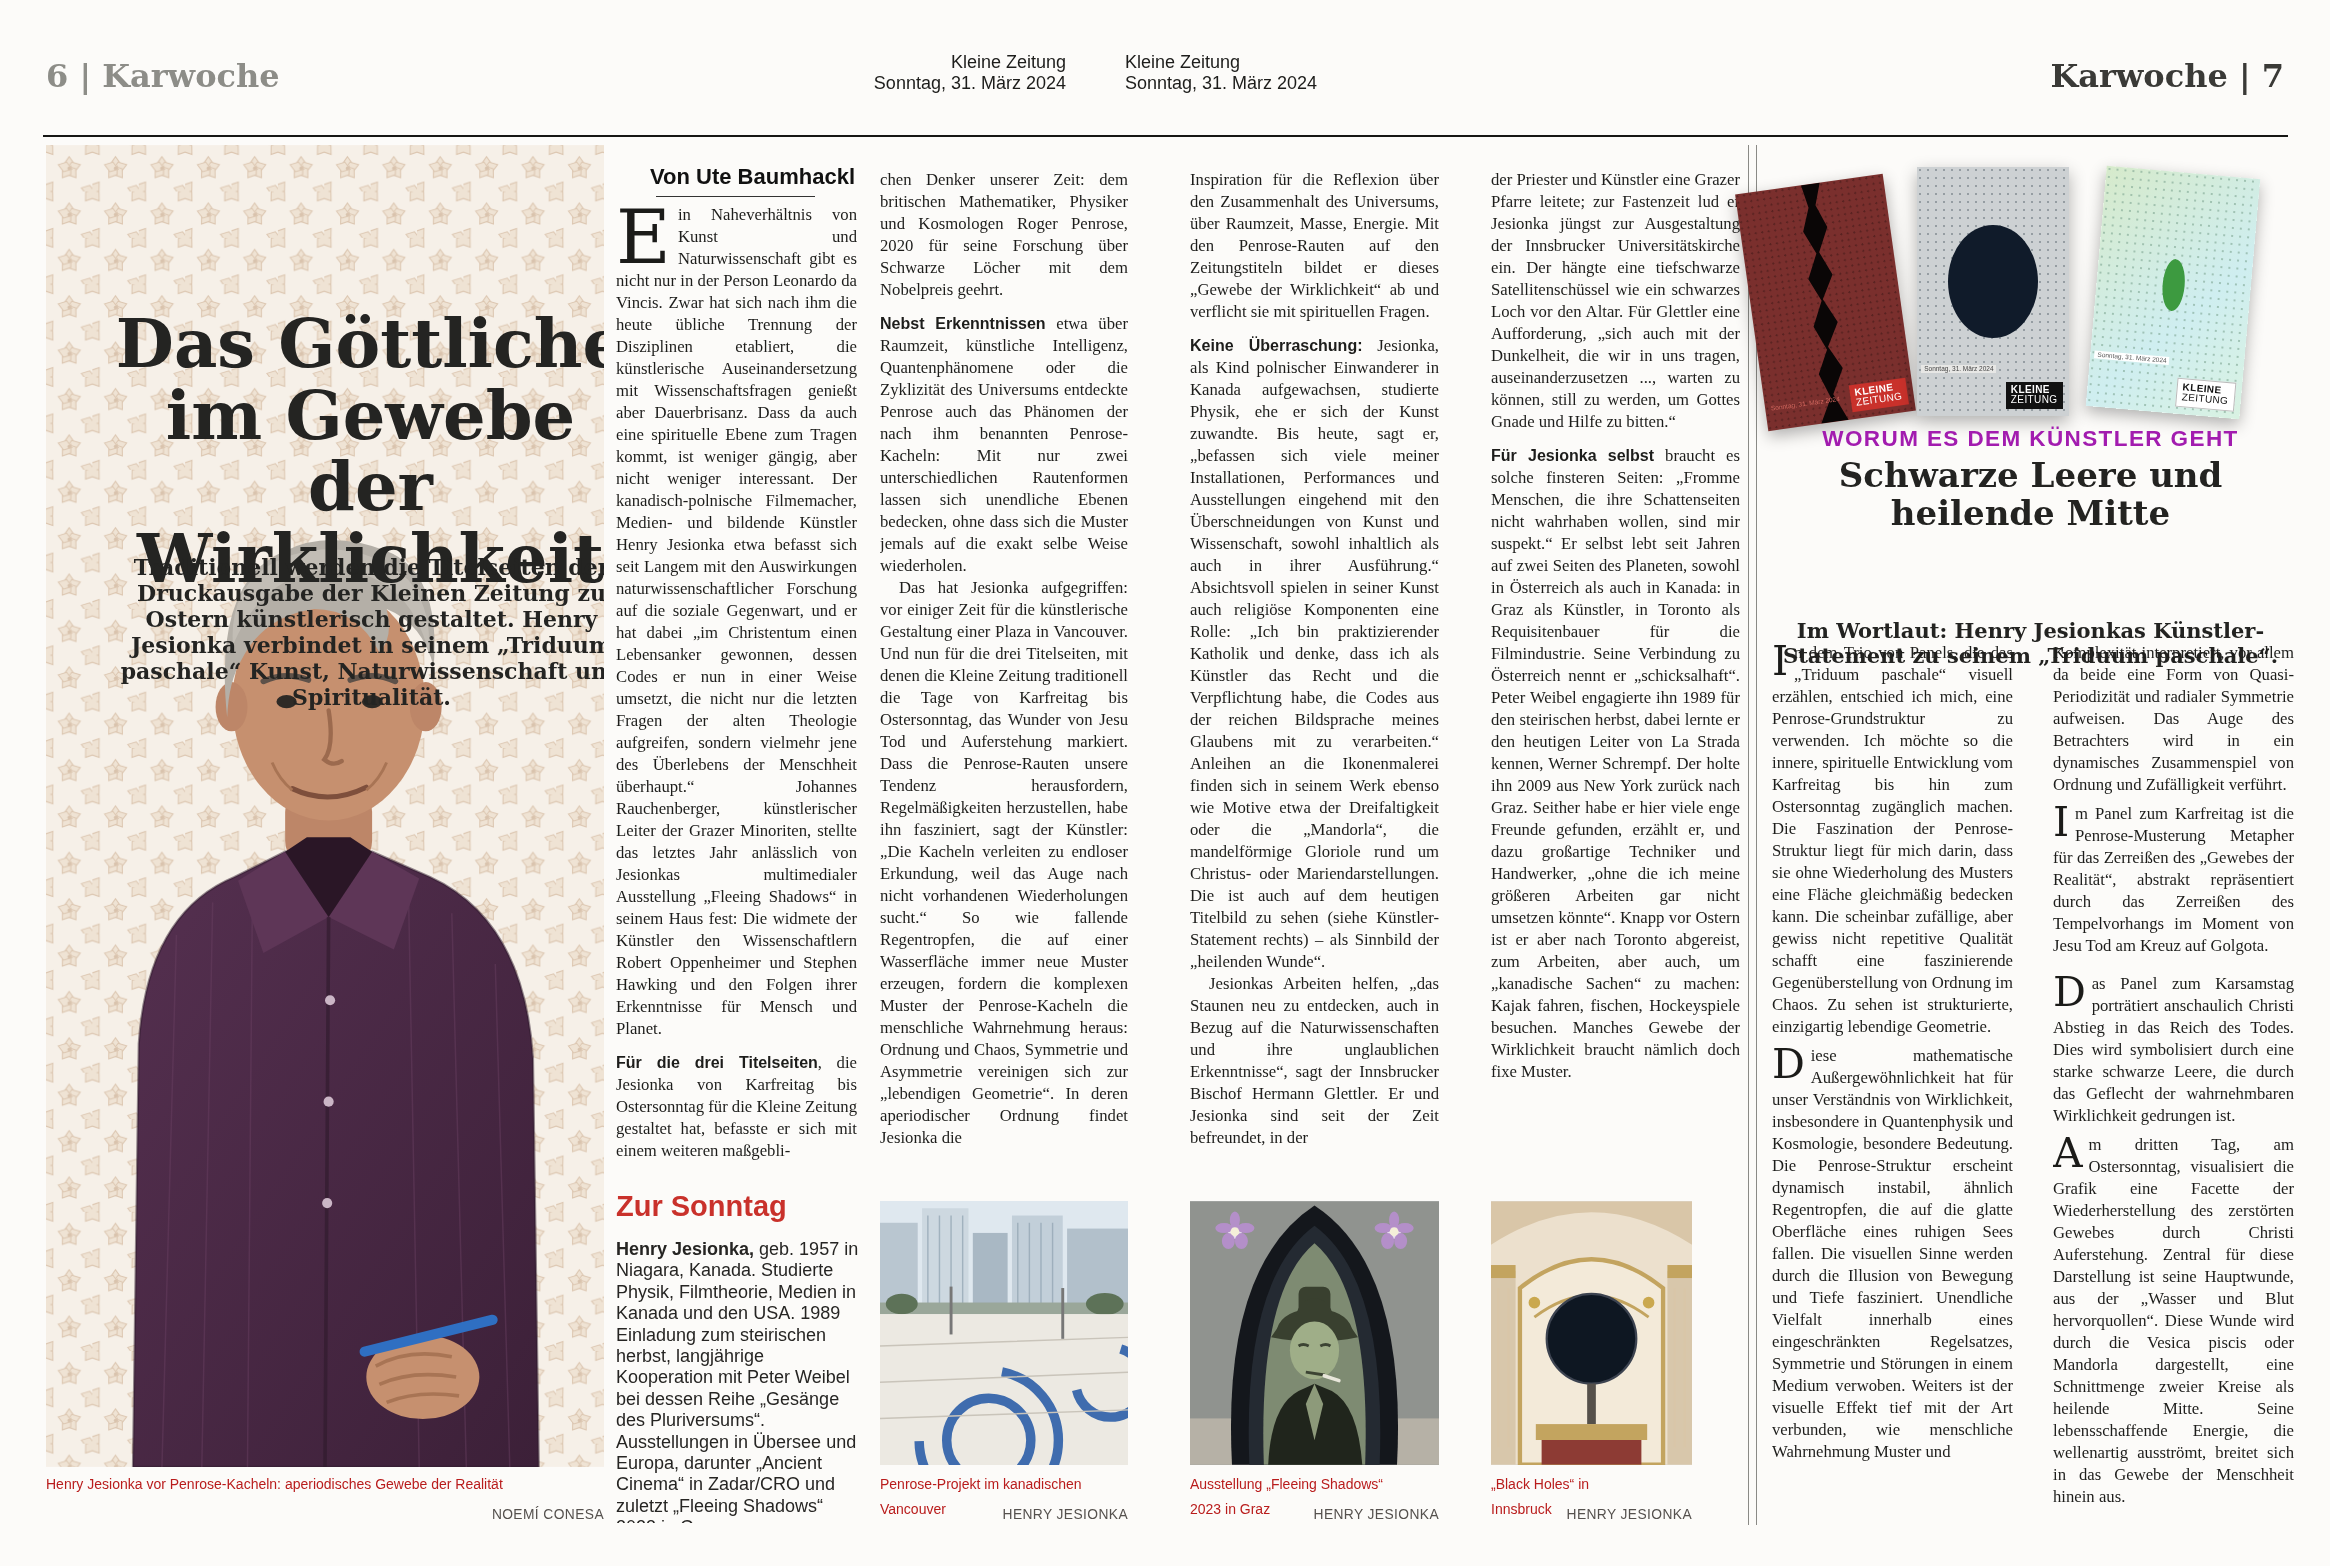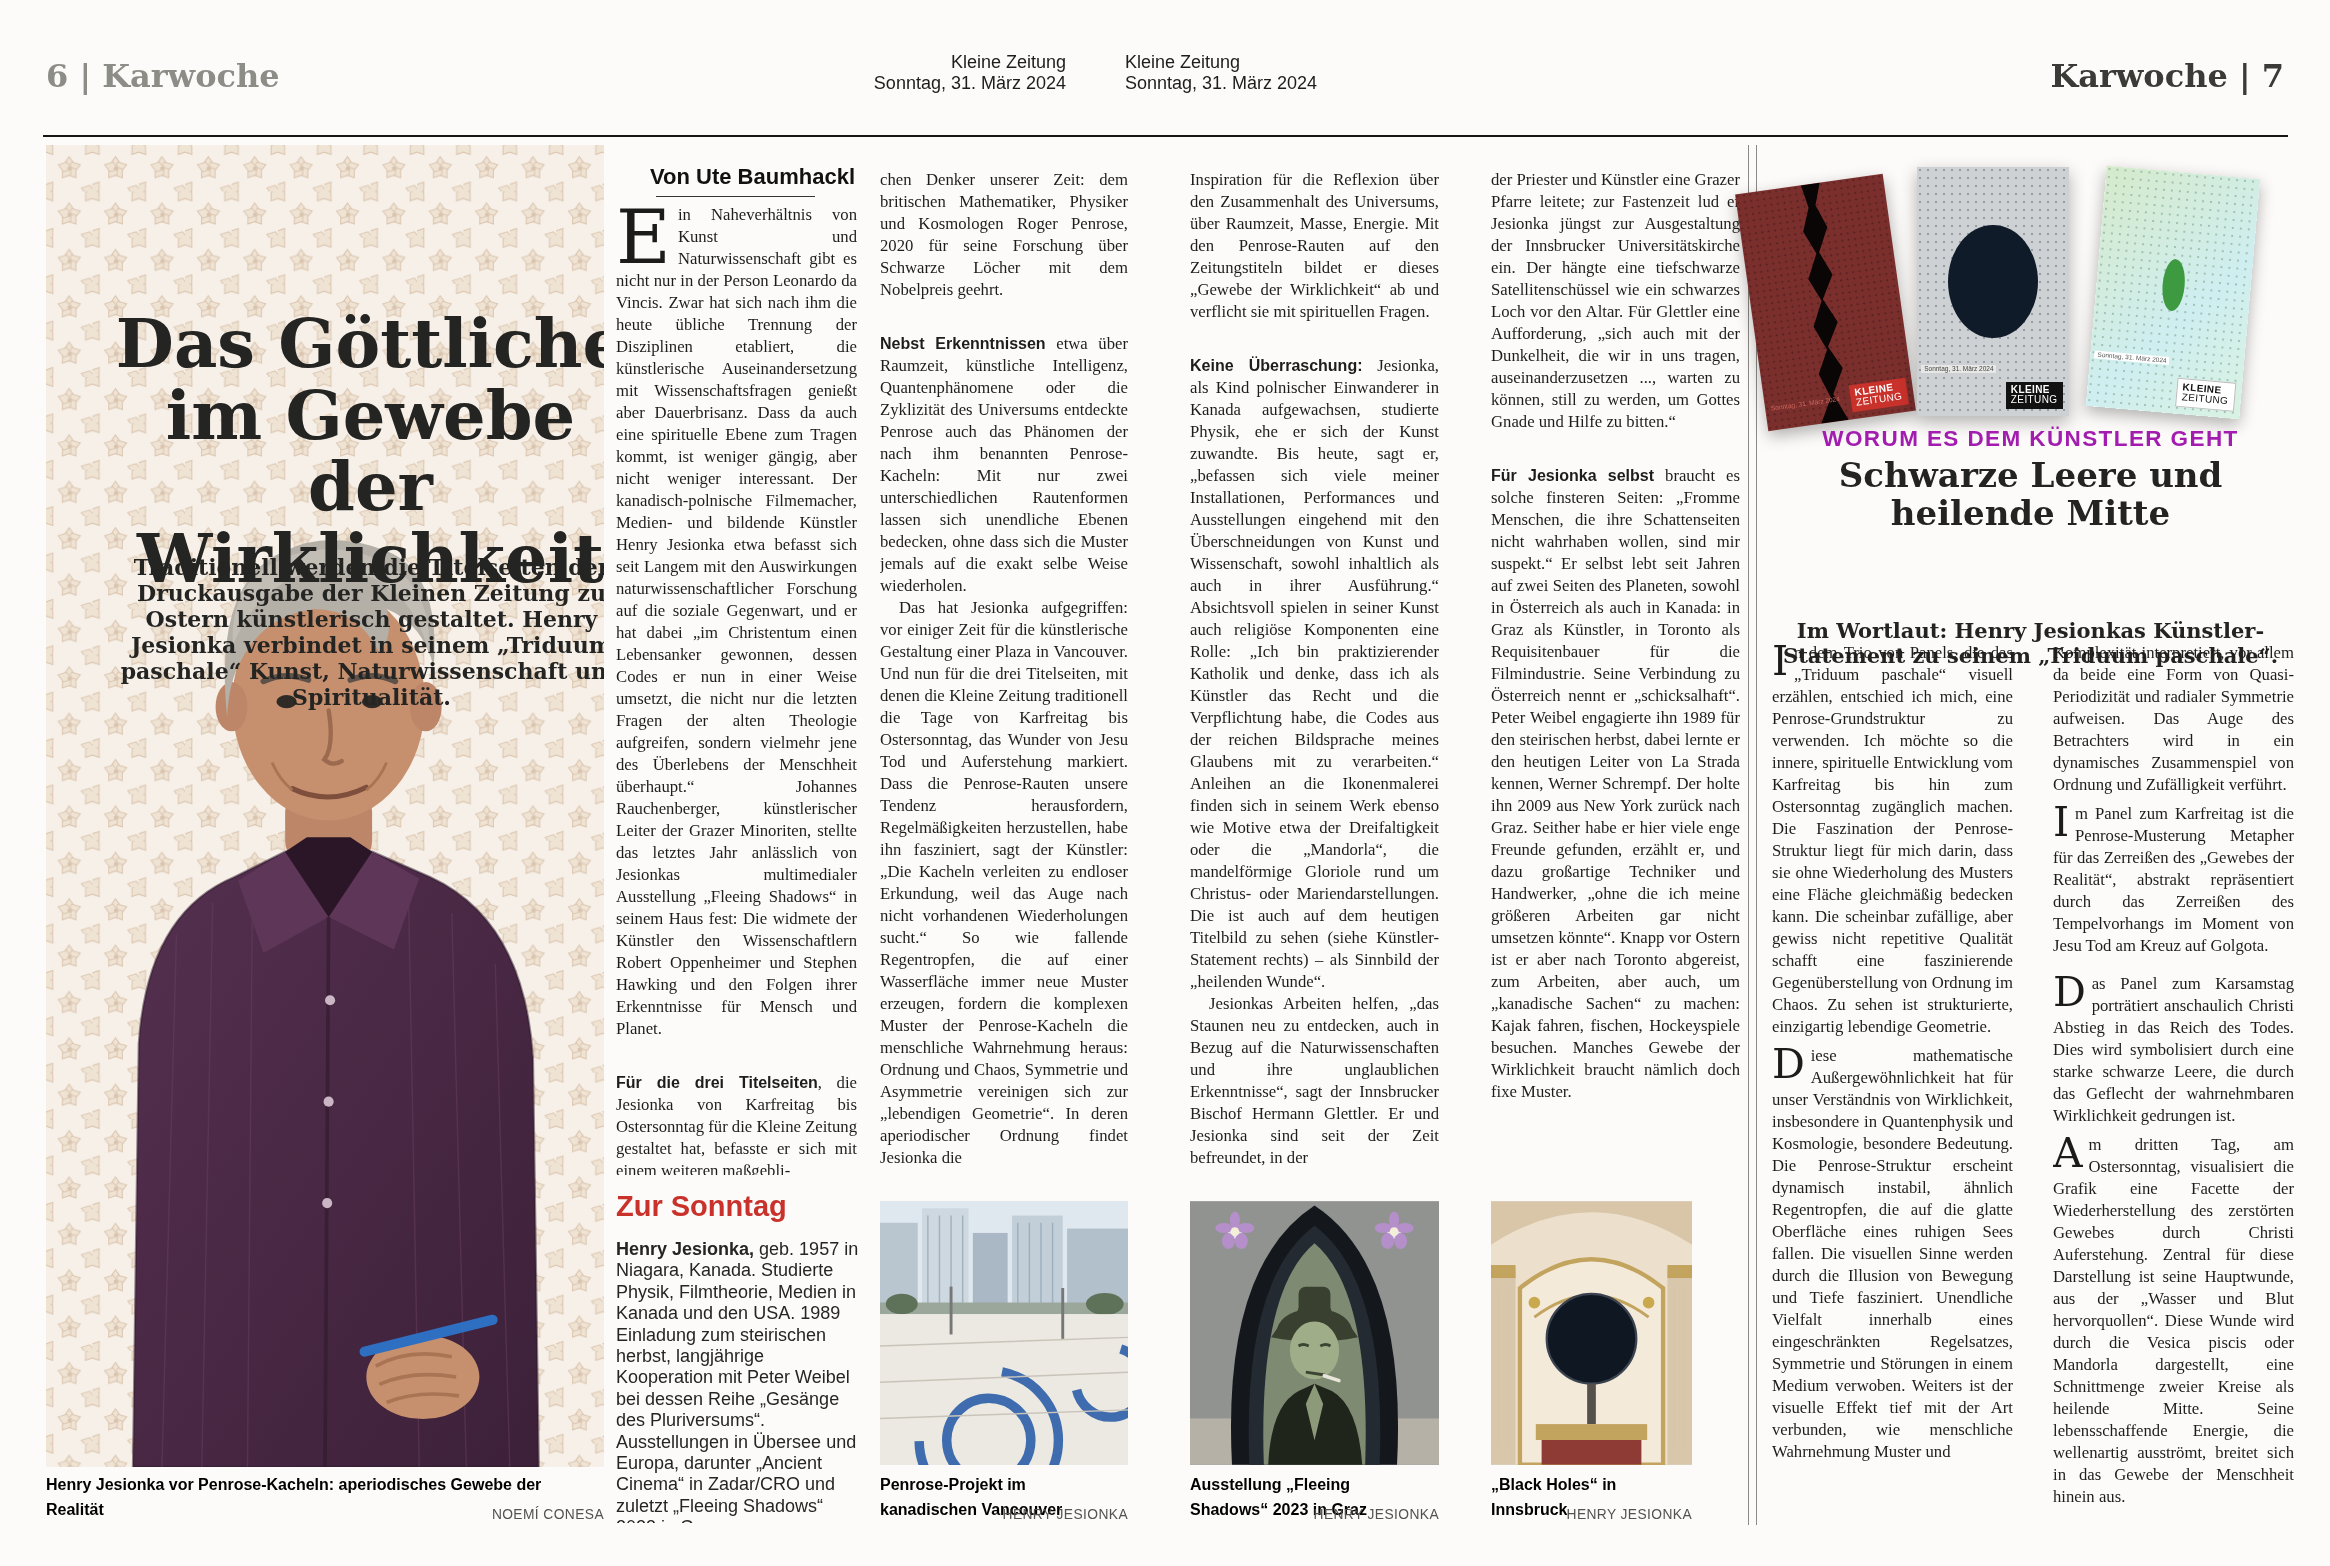--- a/index.html
+++ b/index.html
@@ -23,7 +23,7 @@
   
   .col{position:absolute;overflow:hidden;text-align:justify;font-size:16.7px;line-height:22px;color:#1d1d1b;}
   .col p{margin:0;}
-  .col p.gap{margin-top:32px;}
+  .col p.gap{margin-top:12px;}
   .col p.ind{text-indent:19px;}
   .lead{font-family:"Liberation Sans",sans-serif;font-weight:bold;font-size:16px;}
   #byline{position:absolute;left:616px;top:164px;width:239px;text-align:right;

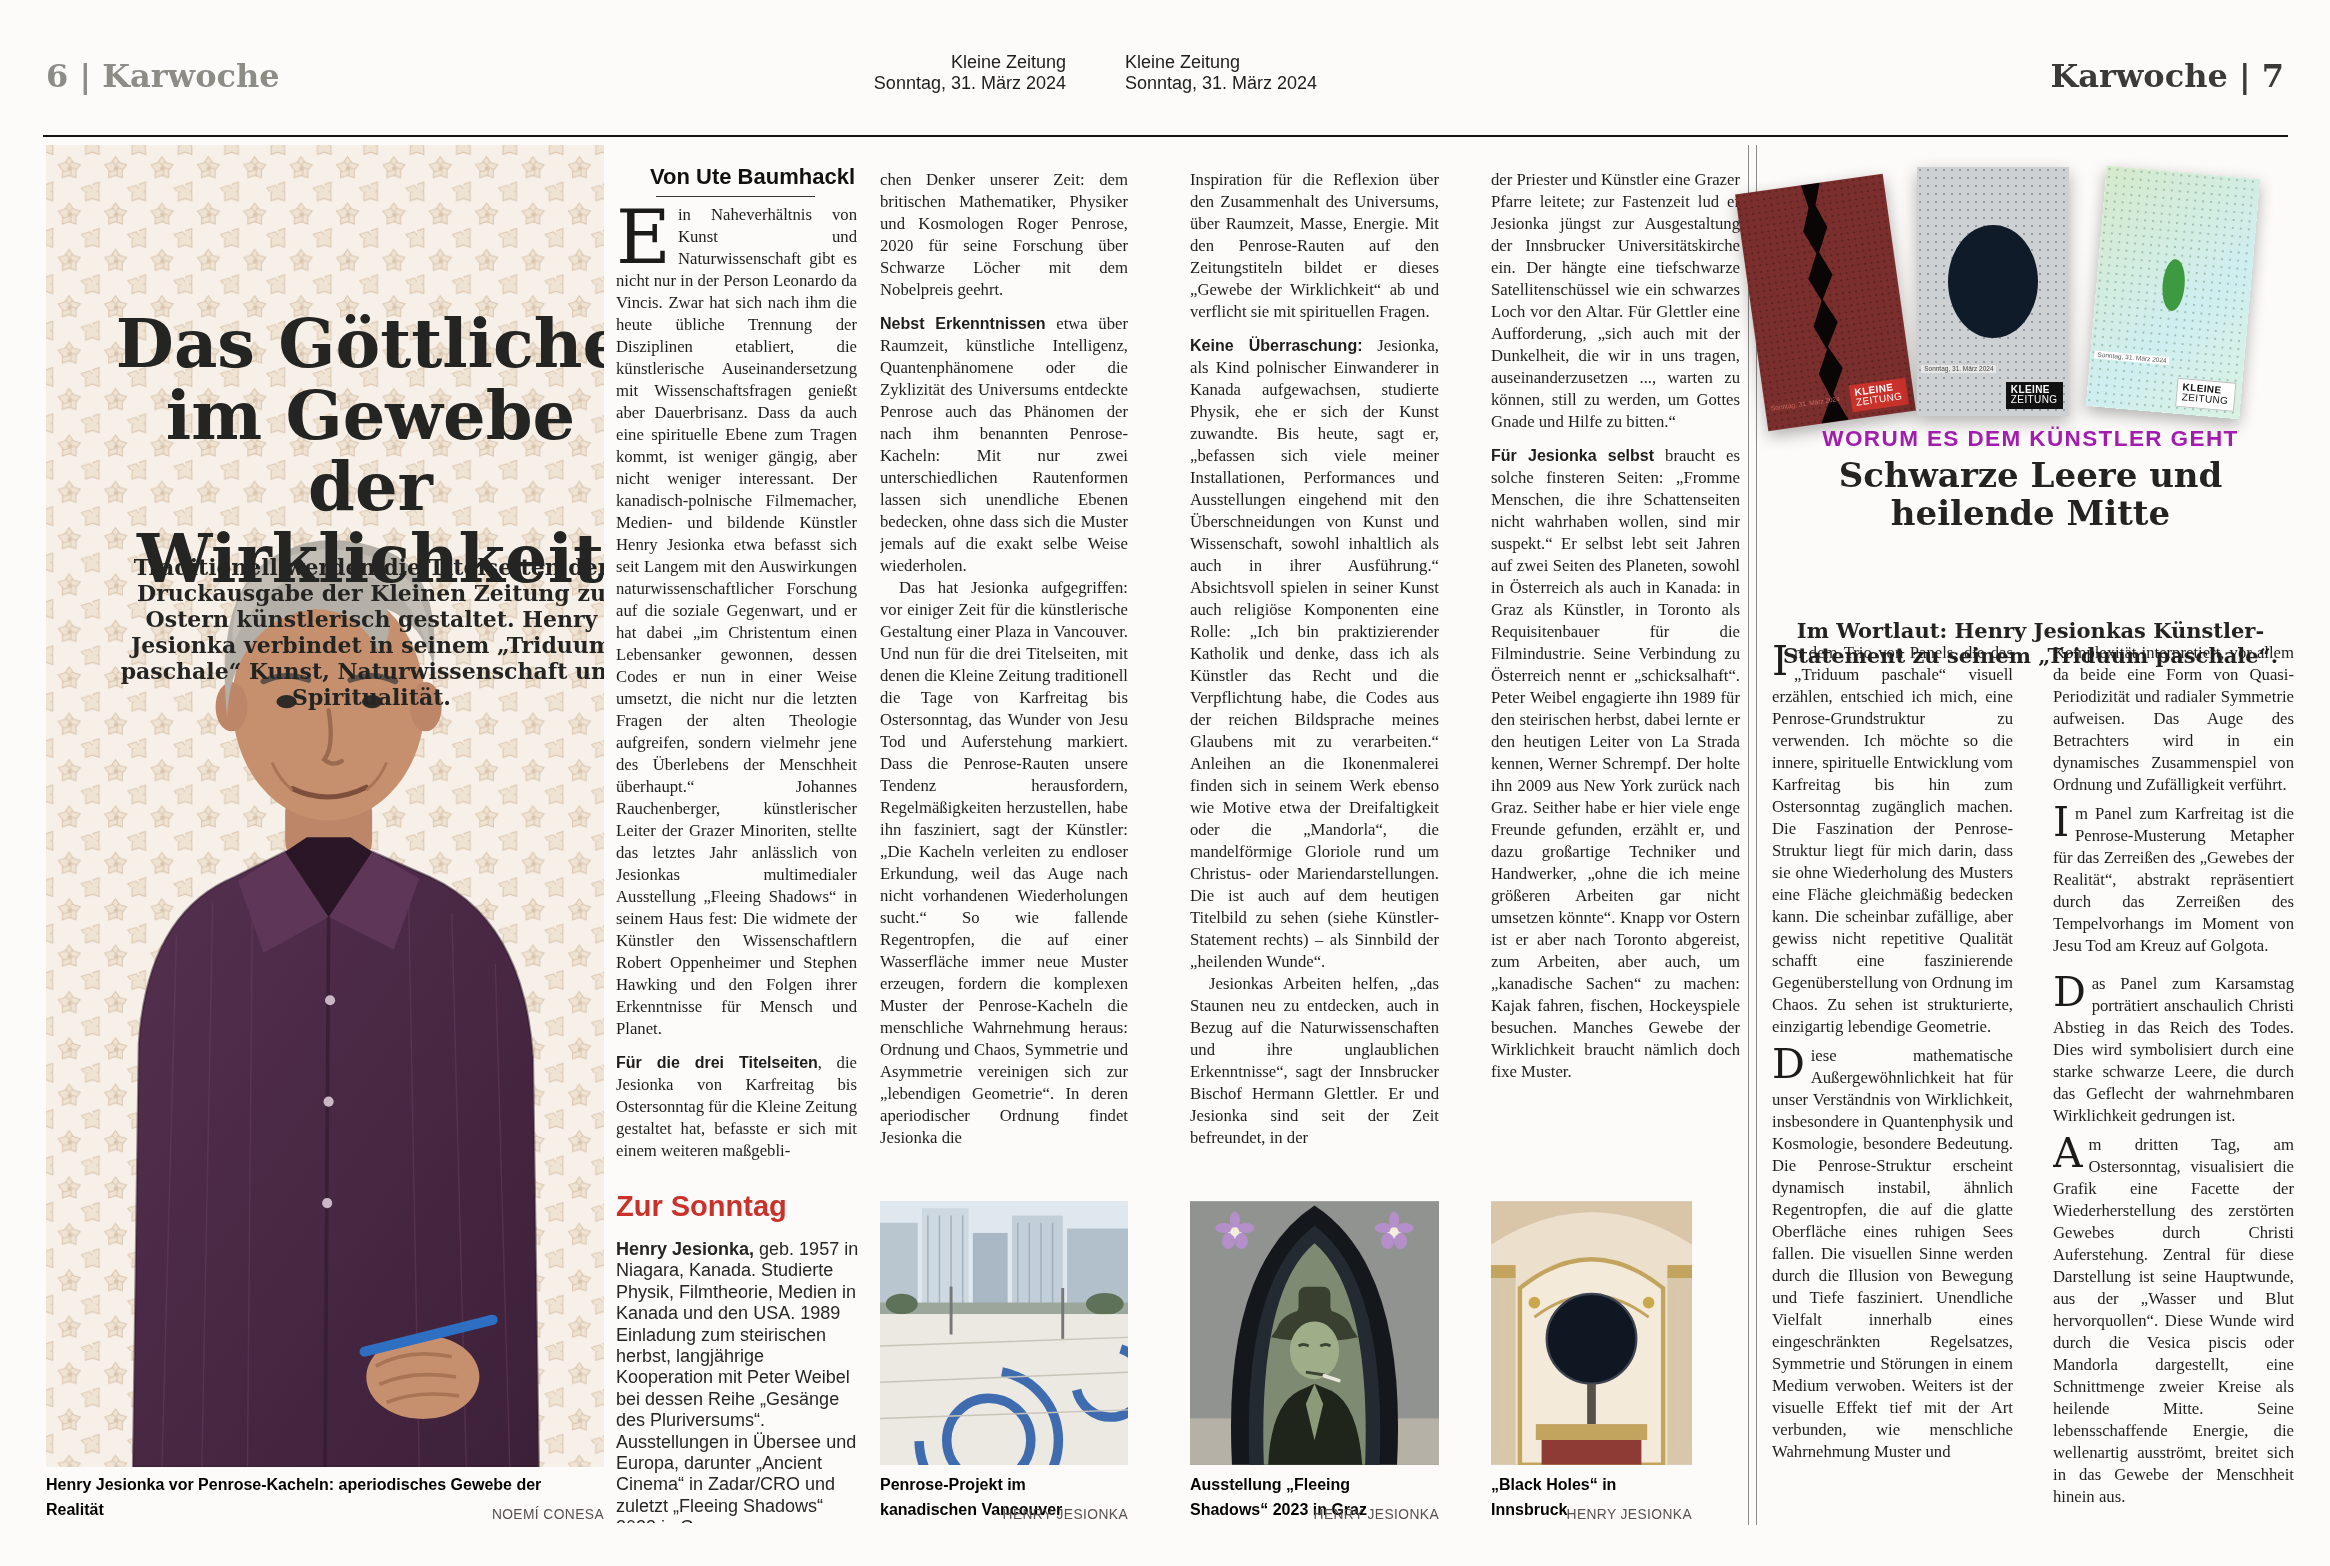--- a/index.html
+++ b/index.html
@@ -16,7 +16,7 @@
             font-family:"DejaVu Serif",serif;font-weight:bold;font-size:67px;line-height:1.07;color:#242422;}
   #standfirst{position:absolute;left:72px;top:409px;width:507px;text-align:center;
             font-family:"DejaVu Serif",serif;font-weight:bold;font-size:22px;line-height:26px;color:#242422;}
-  .caption{font-family:"Liberation Sans",sans-serif;font-weight:bold;font-size:16px;line-height:25px;color:#000000;}
+  .caption{font-family:"Liberation Sans",sans-serif;font-weight:normal;font-size:14px;line-height:25px;color:#b91c1c;}
   .credit{font-family:"Liberation Sans",sans-serif;font-weight:normal;font-size:13.8px;color:#55514e;letter-spacing:0.4px;}
   .caprow{position:absolute;display:block;}
   .caprow .credit{position:absolute;right:0;bottom:2.2px;}

